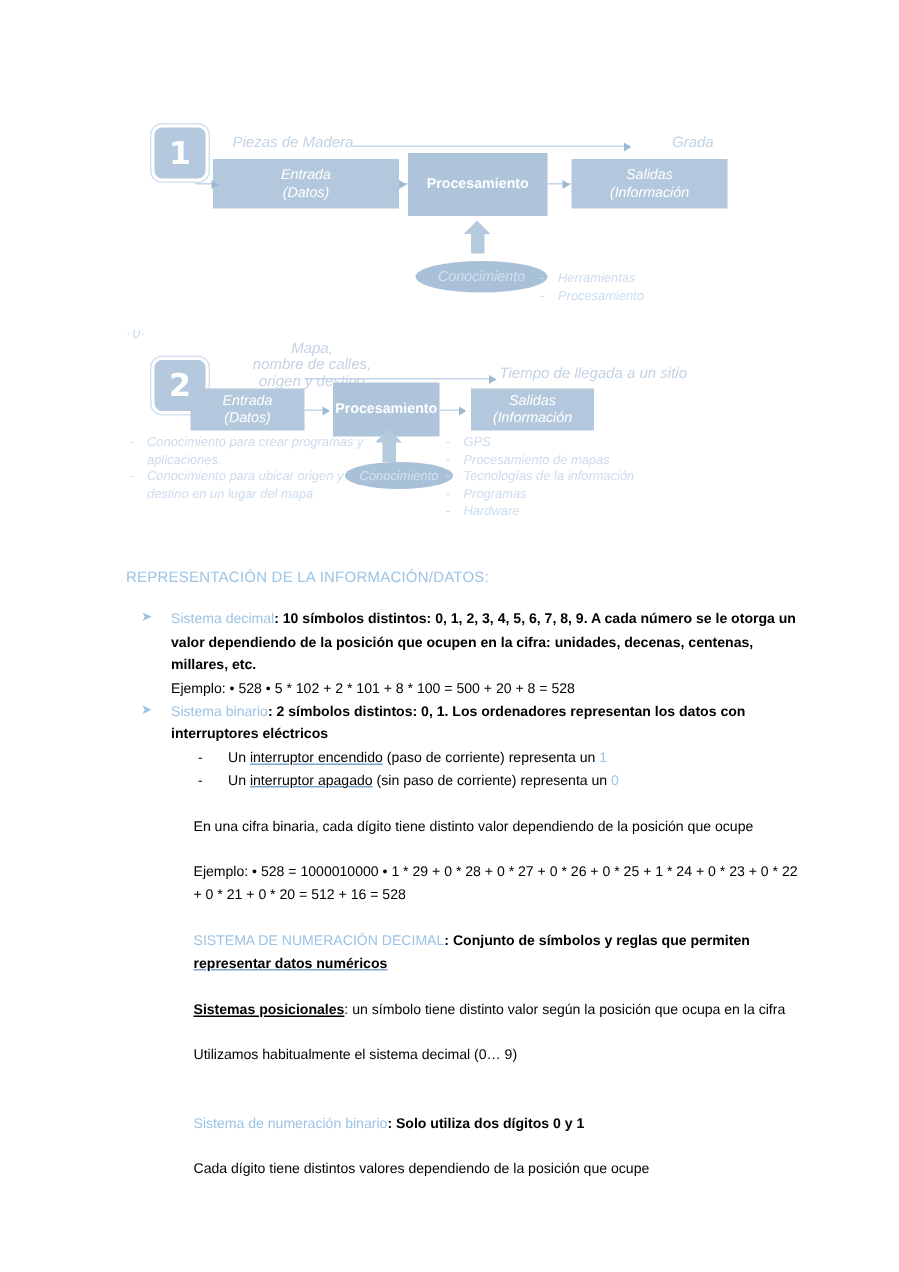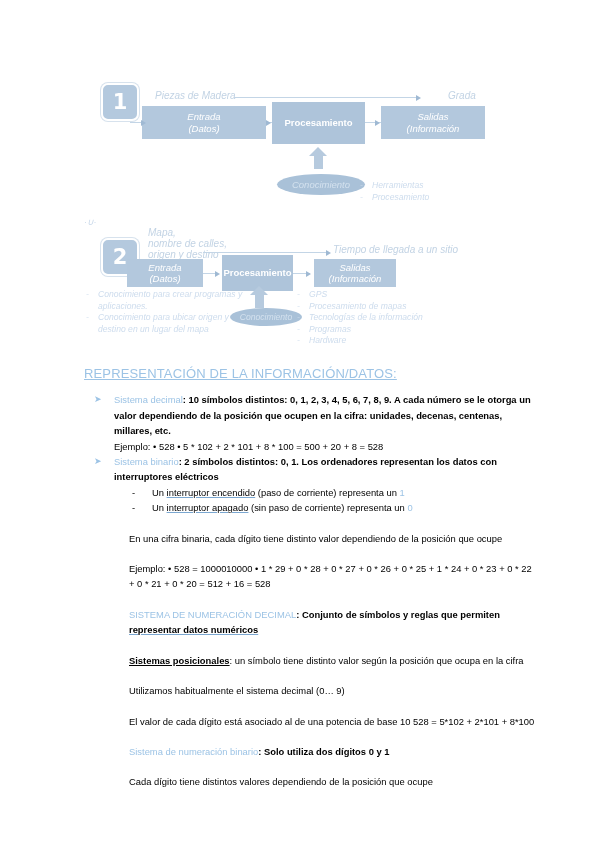--- a/index.html
+++ b/index.html
@@ -203,7 +203,7 @@
 
     <div class="badge" style="left:101px;top:23px;">2</div>
 
-    <div class="dlabel" style="left:148px;top:12px;width:120px;">
+    <div class="dlabel" style="left:148px;top:12px;width:120px;text-align:center;">
       <span>Mapa,</span><br>
       <span>nombre de calles,</span><br>
       <span>origen y destino</span>

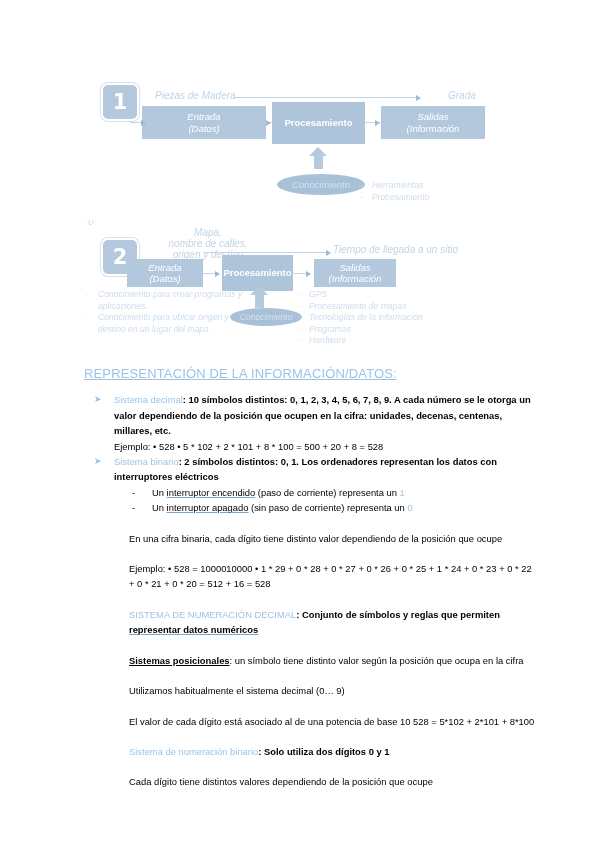--- a/index.html
+++ b/index.html
@@ -116,10 +116,9 @@
   }
   .sec-head{
     color:#9cc3e5;
-    font-size:13px;
-    margin:0 0 11px 0;
+    font-size:10px;
+    margin:12px 0 11px 0;
     letter-spacing:.15px;
-    text-decoration:underline;
   }
   .bul{
     position:relative;

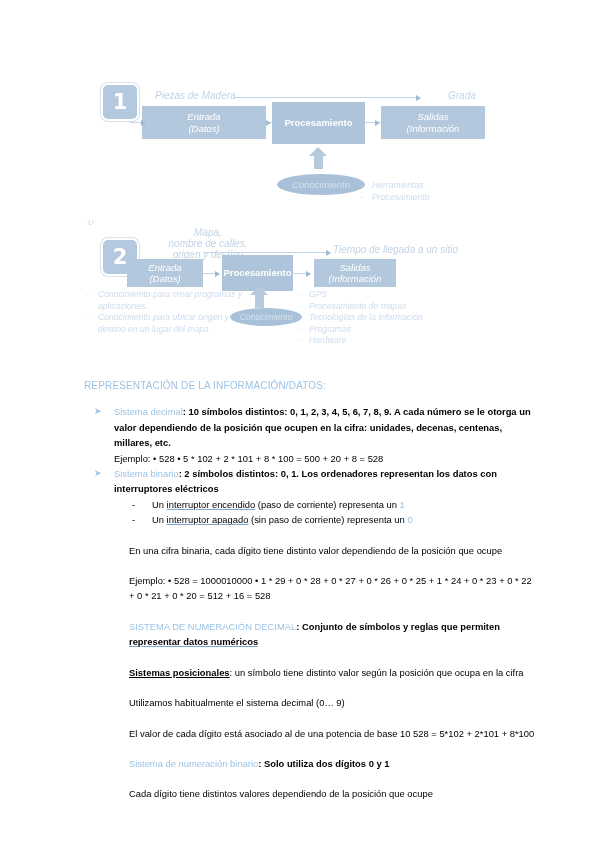--- a/index.html
+++ b/index.html
@@ -306,7 +306,6 @@
 
     <div class="gap"></div>
 
-    <p class="para">El valor de cada dígito está asociado al de una potencia de base 10 528 = 5*102 + 2*101 + 8*100</p>
 
     <div class="gap"></div>
 

